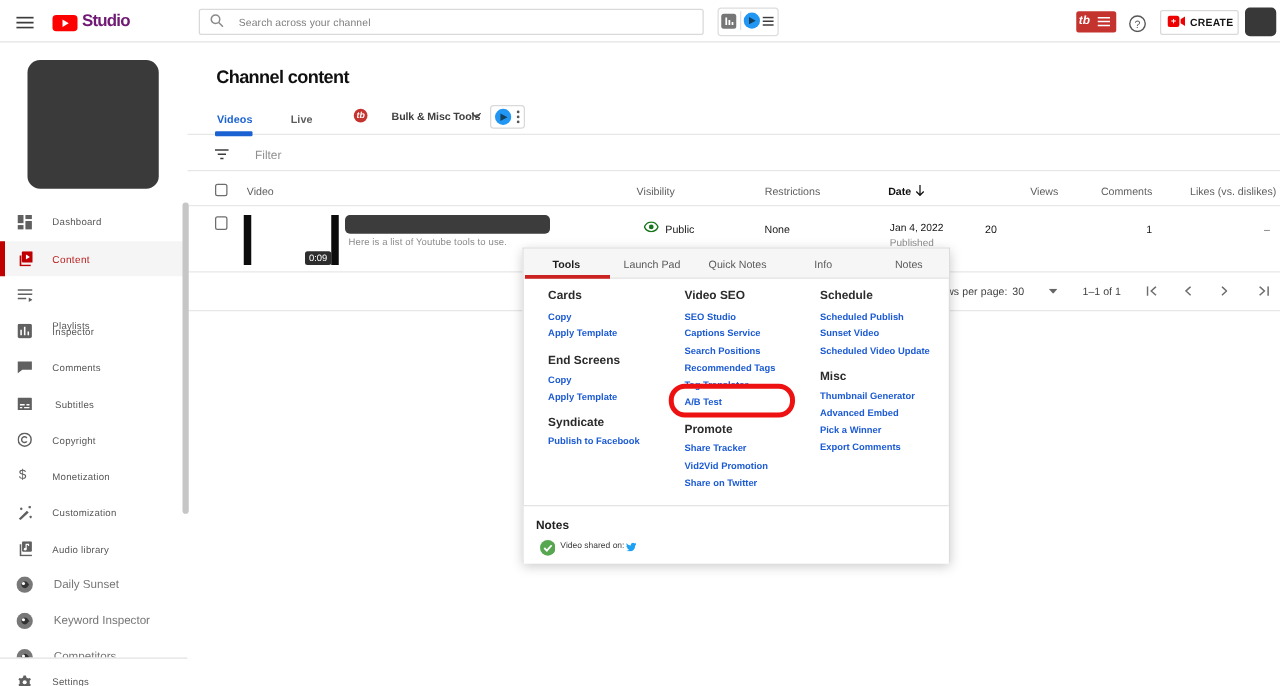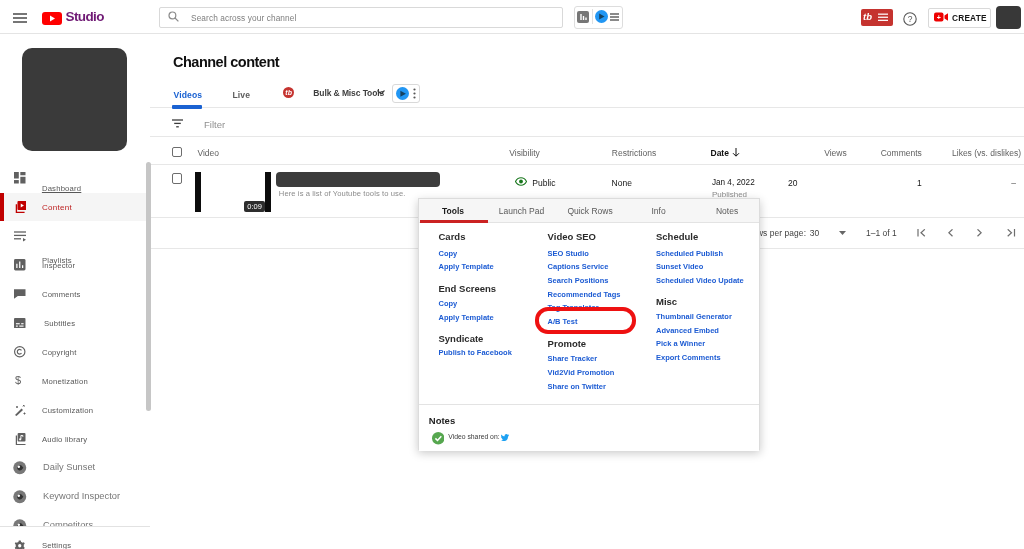--- a/index.html
+++ b/index.html
@@ -100,7 +100,7 @@
           <rect x="0" y="8.4" width="5" height="3.6"></rect>
         </g>
     </svg>
-    <div class="abs" style="left:41.9px;top:184px;font-size:7.7px;color:#575757;letter-spacing:0.2px;white-space:nowrap;text-decoration:underline;">Dashboard</div>
+    <div class="abs" style="left:41.9px;top:173px;font-size:7.7px;color:#575757;letter-spacing:0.2px;white-space:nowrap;">Dashboard</div>
 
     <svg class="abs" style="left:13.5px;top:200.5px;" width="12.5" height="12.5" viewBox="0 0 13 13">
       <path d="M2.5 3.5 V12 H11" fill="none" stroke="#c00000" stroke-width="1.4"></path>

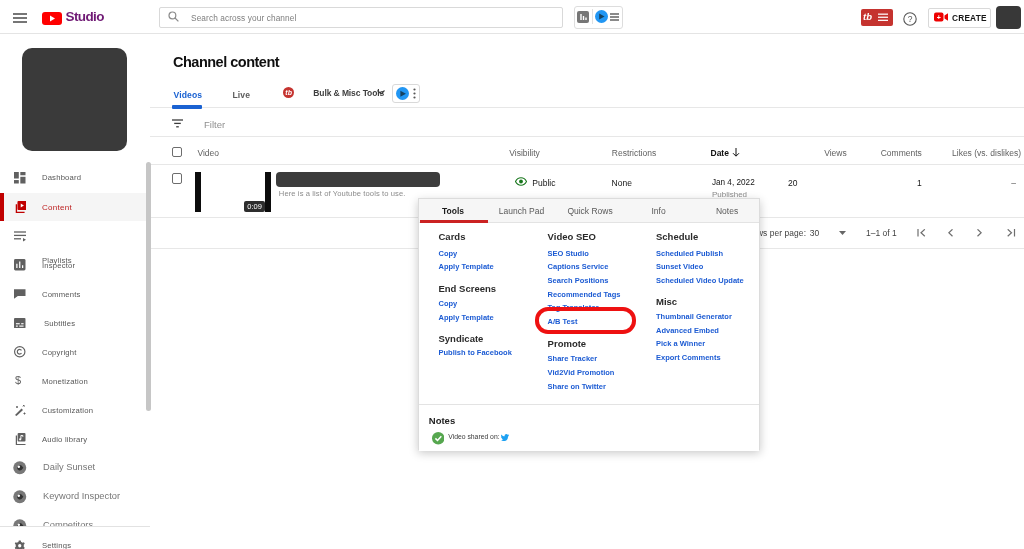--- a/index.html
+++ b/index.html
@@ -299,7 +299,7 @@
     <div style="position:absolute;left:1px;top:21.1px;width:67.8px;height:3.4px;background:#cb2222;z-index:2;"></div>
     <div class="ptab" style="position:absolute;top:7px;left:0px;width:68.5px;text-align:center;font-size:8.5px;font-weight:bold;color:#1c1c1c;">Tools</div>
     <div class="ptab" style="position:absolute;top:7px;left:68.5px;width:68.5px;text-align:center;font-size:8.5px;color:#5a5a5a;">Launch Pad</div>
-    <div class="ptab" style="position:absolute;top:7px;left:137px;width:68.5px;text-align:center;font-size:8.5px;color:#5a5a5a;">Quick Rows</div>
+    <div class="ptab" style="position:absolute;top:7px;left:137px;width:68.5px;text-align:center;font-size:8.5px;color:#5a5a5a;">Quick Notes</div>
     <div class="ptab" style="position:absolute;top:7px;left:205.5px;width:68.5px;text-align:center;font-size:8.5px;color:#5a5a5a;">Info</div>
     <div class="ptab" style="position:absolute;top:7px;left:274px;width:68.5px;text-align:center;font-size:8.5px;color:#5a5a5a;">Notes</div>
 

